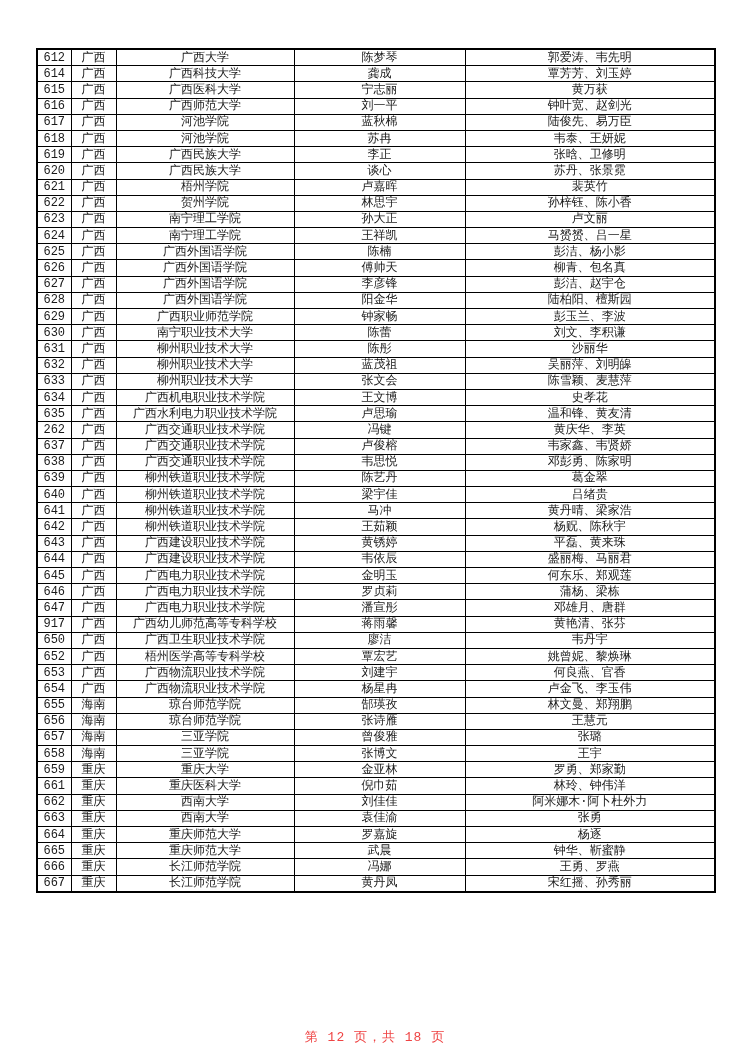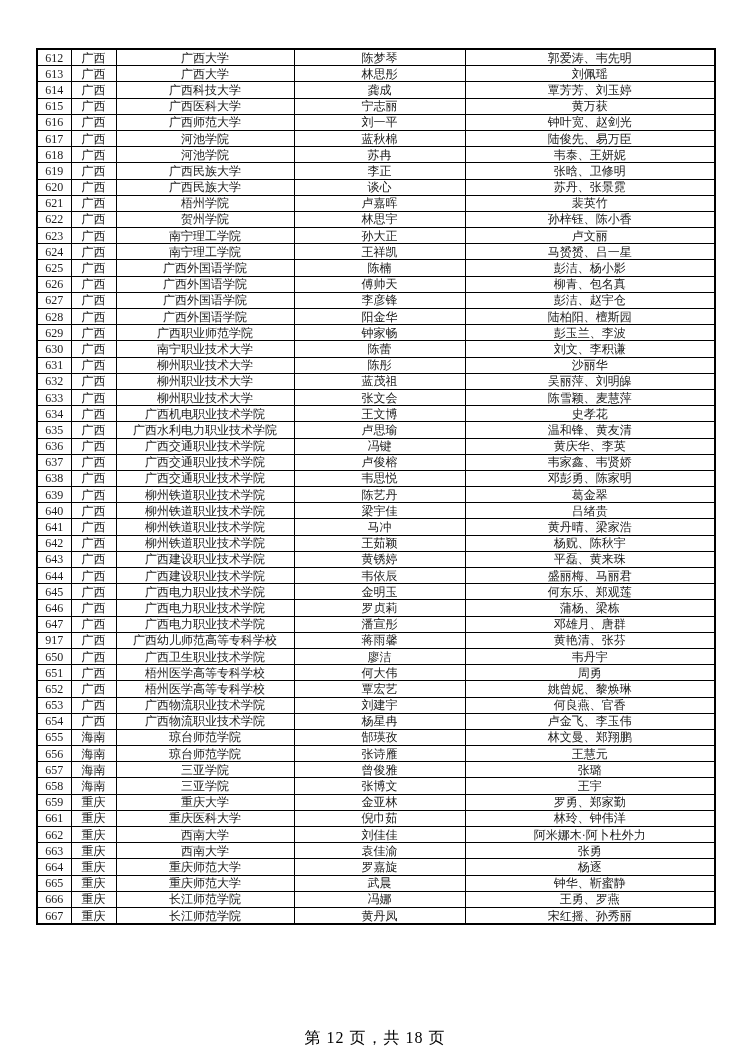--- a/index.html
+++ b/index.html
@@ -12,7 +12,7 @@
     width: 750px;
     height: 1061px;
     background: #ffffff;
-    font-family: Liberation Serif, serif;
+    font-family: Liberation Mono, monospace;
     color: #1a1a1a;
     overflow: hidden;
   }

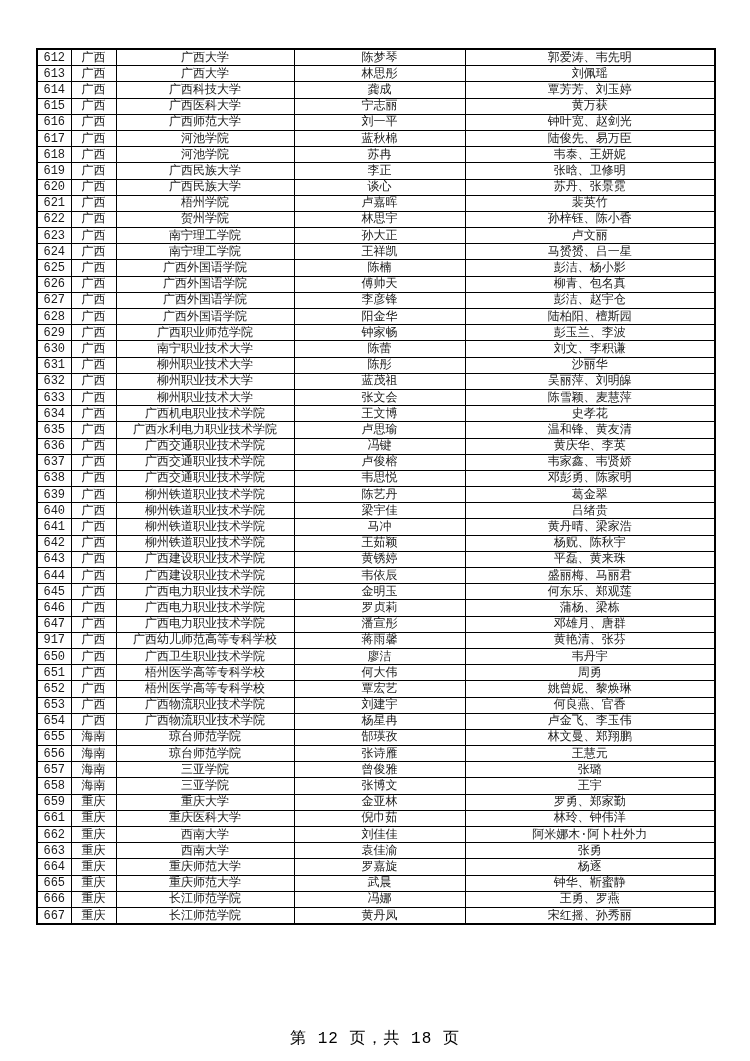--- a/index.html
+++ b/index.html
@@ -69,13 +69,6 @@
           <td>郭爱涛、韦先明</td>
         </tr>
         <tr>
-          <td>613</td>
-          <td>广西</td>
-          <td>广西大学</td>
-          <td>林思彤</td>
-          <td>刘佩瑶</td>
-        </tr>
-        <tr>
           <td>614</td>
           <td>广西</td>
           <td>广西科技大学</td>

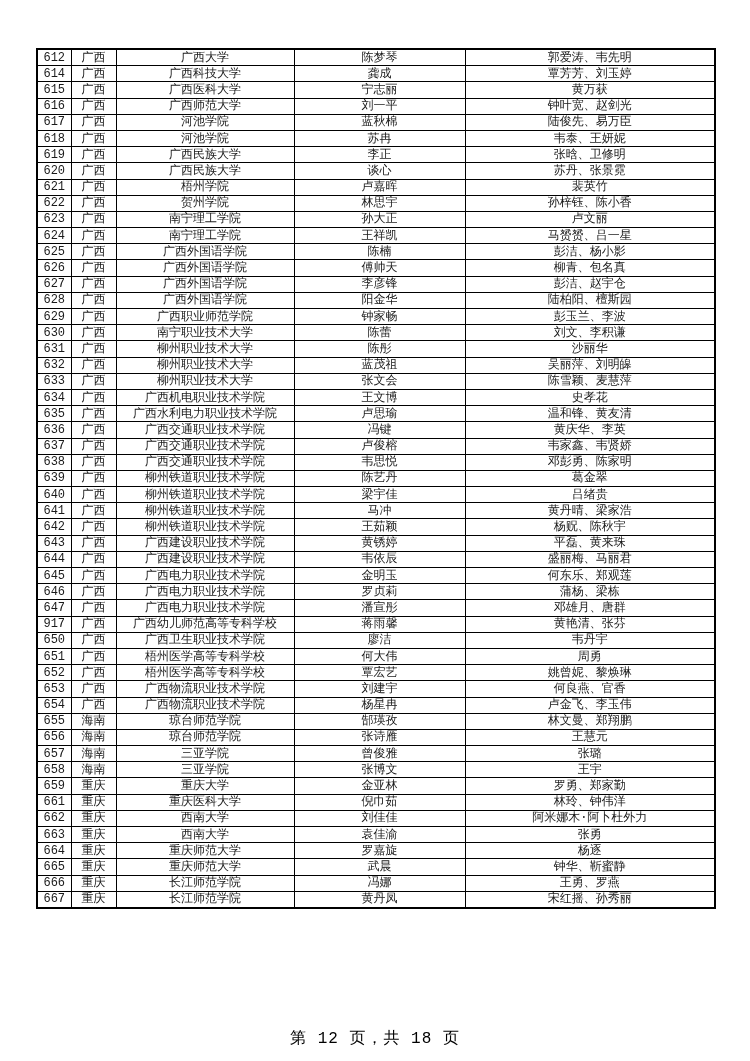--- a/index.html
+++ b/index.html
@@ -223,7 +223,7 @@
           <td>温和锋、黄友清</td>
         </tr>
         <tr>
-          <td>636</td>
+          <td>262</td>
           <td>广西</td>
           <td>广西交通职业技术学院</td>
           <td>冯键</td>

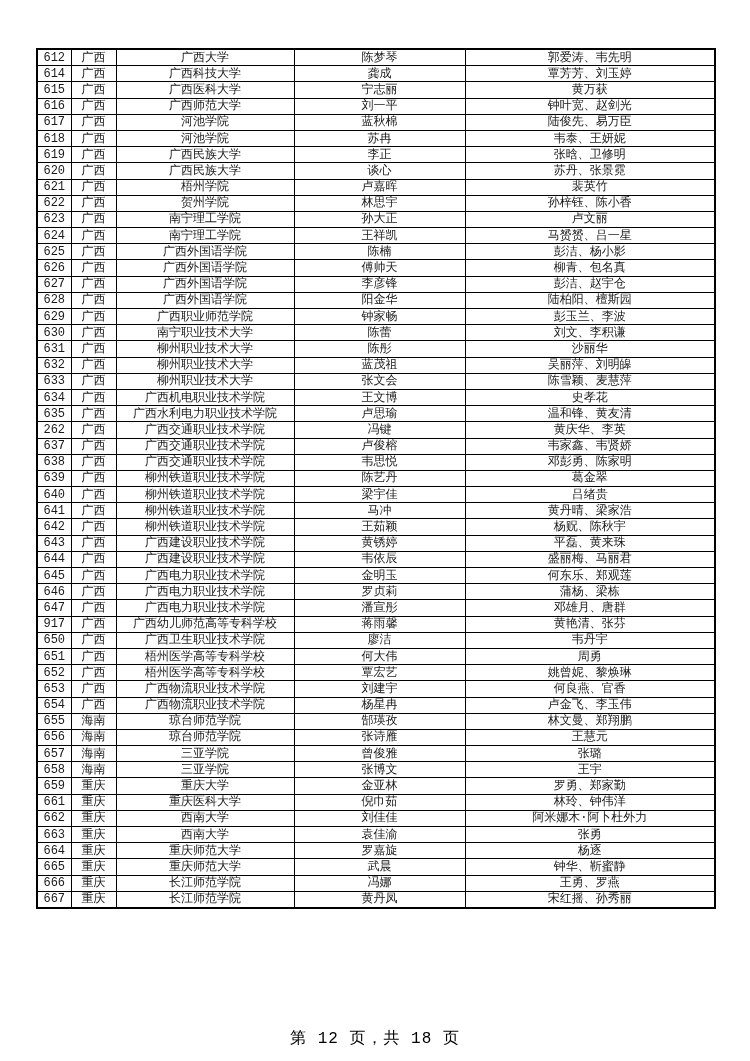--- a/index.html
+++ b/index.html
@@ -321,13 +321,6 @@
           <td>韦丹宇</td>
         </tr>
         <tr>
-          <td>651</td>
-          <td>广西</td>
-          <td>梧州医学高等专科学校</td>
-          <td>何大伟</td>
-          <td>周勇</td>
-        </tr>
-        <tr>
           <td>652</td>
           <td>广西</td>
           <td>梧州医学高等专科学校</td>

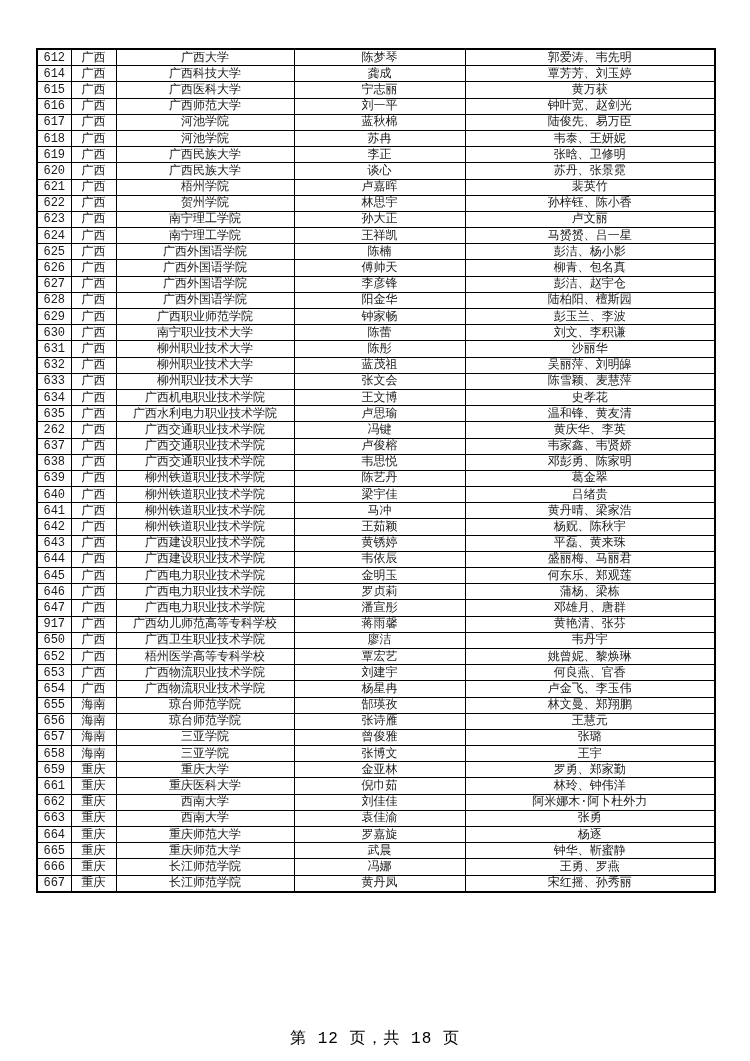--- a/index.html
+++ b/index.html
@@ -42,8 +42,8 @@
     top: 1028px;
     width: 100%;
     text-align: center;
-    font-size: 16px;
-    color: #000000;
+    font-size: 13px;
+    color: #ef4444;
     letter-spacing: 1px;
   }
 </style>

